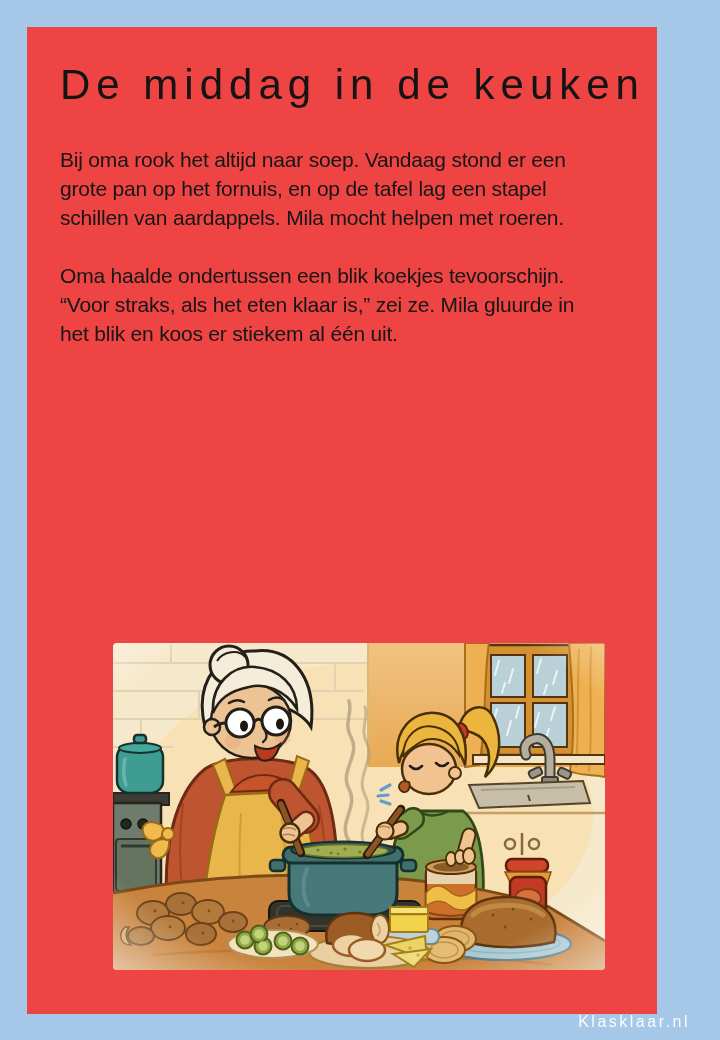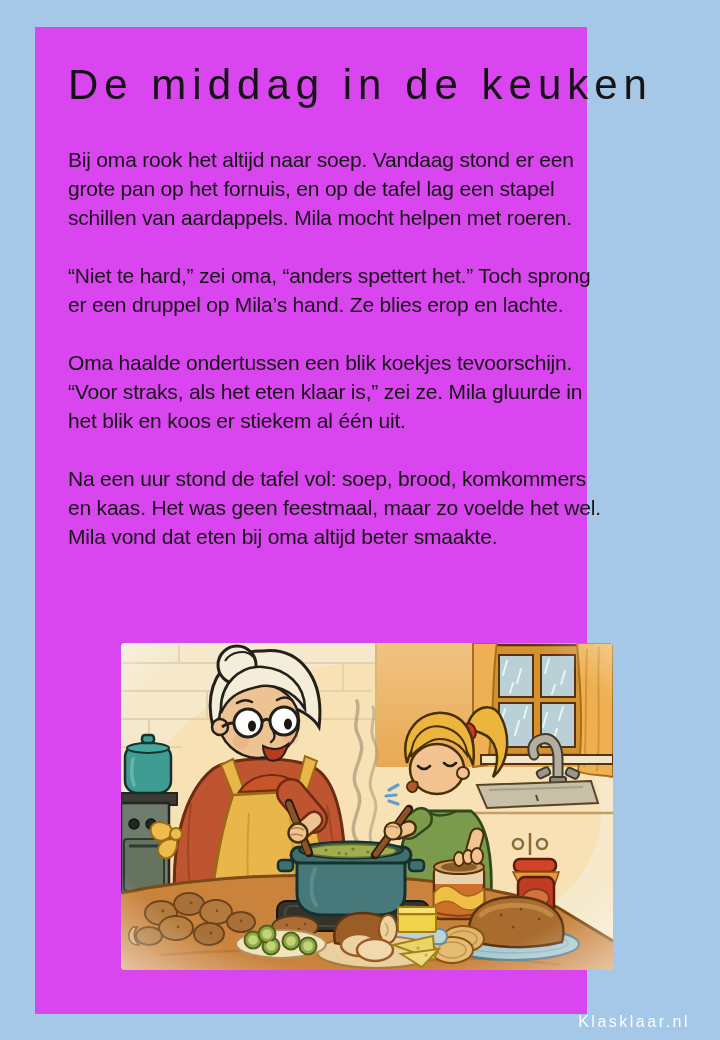--- a/index.html
+++ b/index.html
@@ -5,7 +5,7 @@
   html,body{margin:0;padding:0;}
   body{width:720px;height:1040px;background:#a6c8e8;position:relative;overflow:hidden;
        font-family:"Liberation Sans", sans-serif;}
-  .page{position:absolute;left:27px;top:27px;width:552px;height:987px;background:#d946ef;margin-left:8px;}
+  .page{position:absolute;left:27px;top:27px;width:630px;height:987px;background:#ef4444;}
   .title{position:absolute;top:34px;left:33px;margin:0;font-size:42px;font-weight:400;
          letter-spacing:6px;color:#141414;white-space:nowrap;}
   .story{position:absolute;top:118px;left:33px;width:620px;color:#161616;}

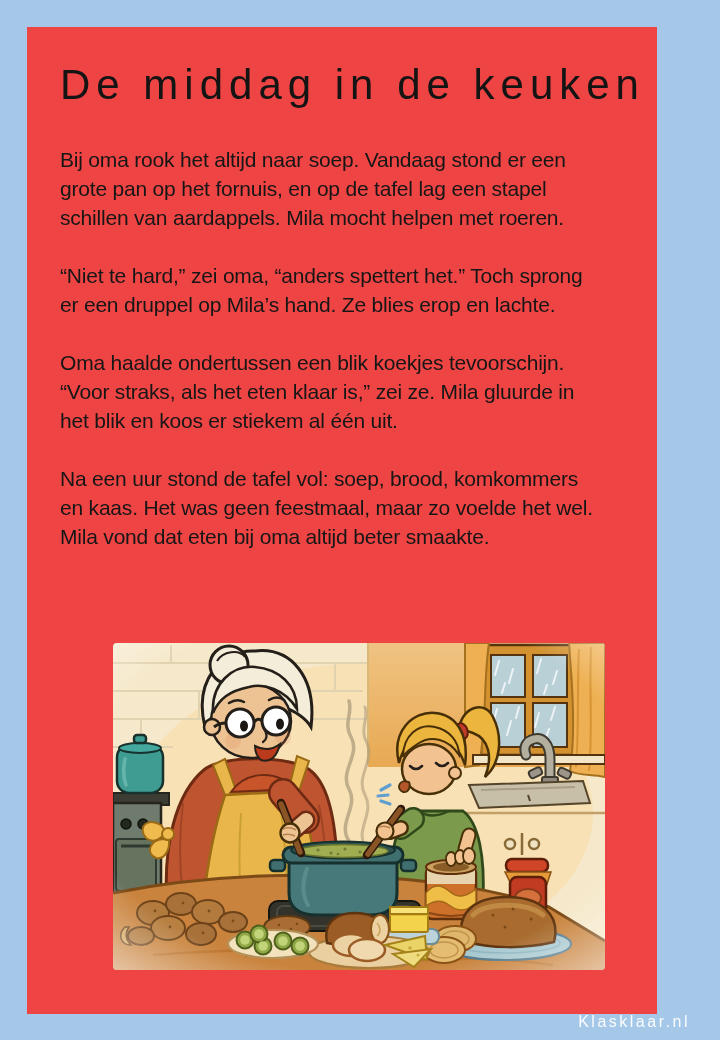--- a/index.html
+++ b/index.html
@@ -25,8 +25,6 @@
     <p>Bij oma rook het altijd naar soep. Vandaag stond er een
 grote pan op het fornuis, en op de tafel lag een stapel
 schillen van aardappels. Mila mocht helpen met roeren.</p>
-    <p>“Niet te hard,” zei oma, “anders spettert het.” Toch sprong
-er een druppel op Mila’s hand. Ze blies erop en lachte.</p>
     <p>Oma haalde ondertussen een blik koekjes tevoorschijn.
 “Voor straks, als het eten klaar is,” zei ze. Mila gluurde in
 het blik en koos er stiekem al één uit.</p>

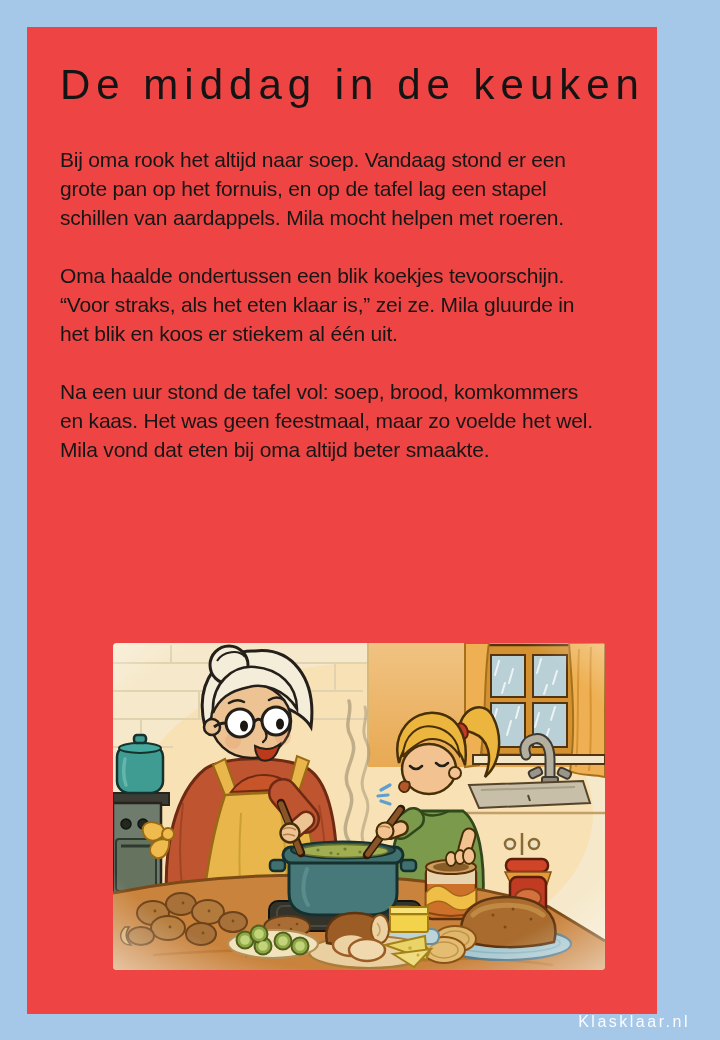--- a/index.html
+++ b/index.html
@@ -28,9 +28,6 @@
     <p>Oma haalde ondertussen een blik koekjes tevoorschijn.
 “Voor straks, als het eten klaar is,” zei ze. Mila gluurde in
 het blik en koos er stiekem al één uit.</p>
-    <p>Na een uur stond de tafel vol: soep, brood, komkommers
-en kaas. Het was geen feestmaal, maar zo voelde het wel.
-Mila vond dat eten bij oma altijd beter smaakte.</p>
   </div>
 
   <div class="illustration" role="img" aria-label="Cartoon keuken: oma met bril en gele schort roert in een grote soeppan, Mila met blonde paardenstaart blaast en roert mee; op de houten tafel aardappelschillen, komkommer, brood, kaas, boter, een koektrommel en een pot jam; achter hen een fornuis met ketel, een regenachtig raam en een gootsteen.">

